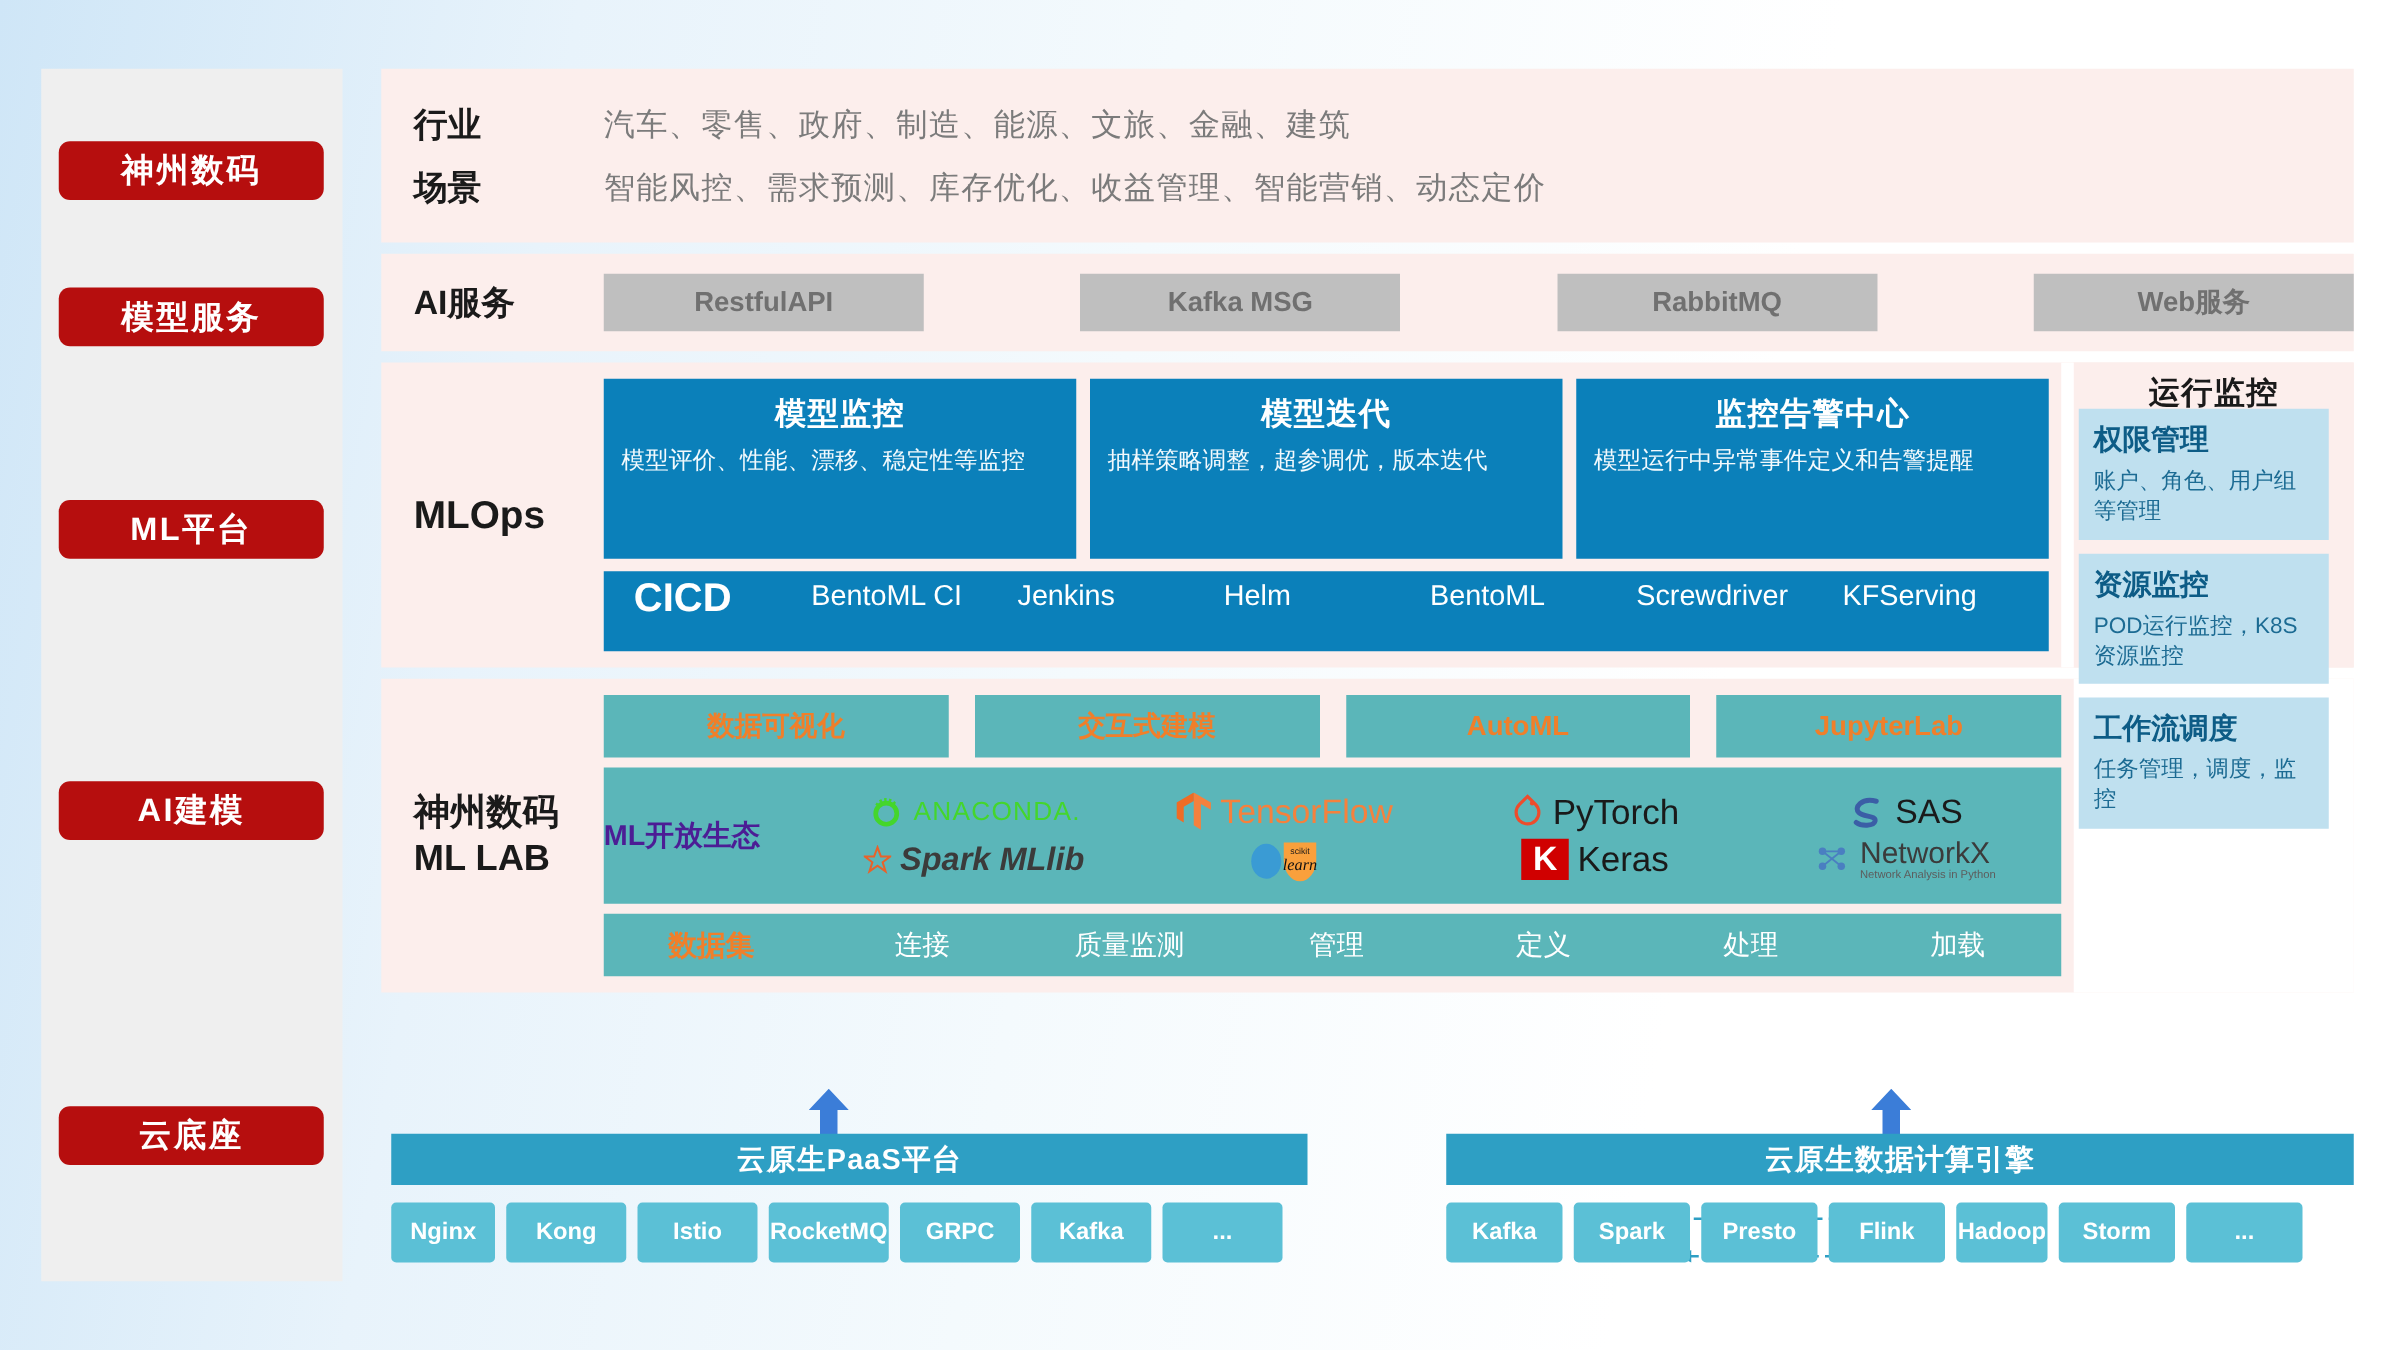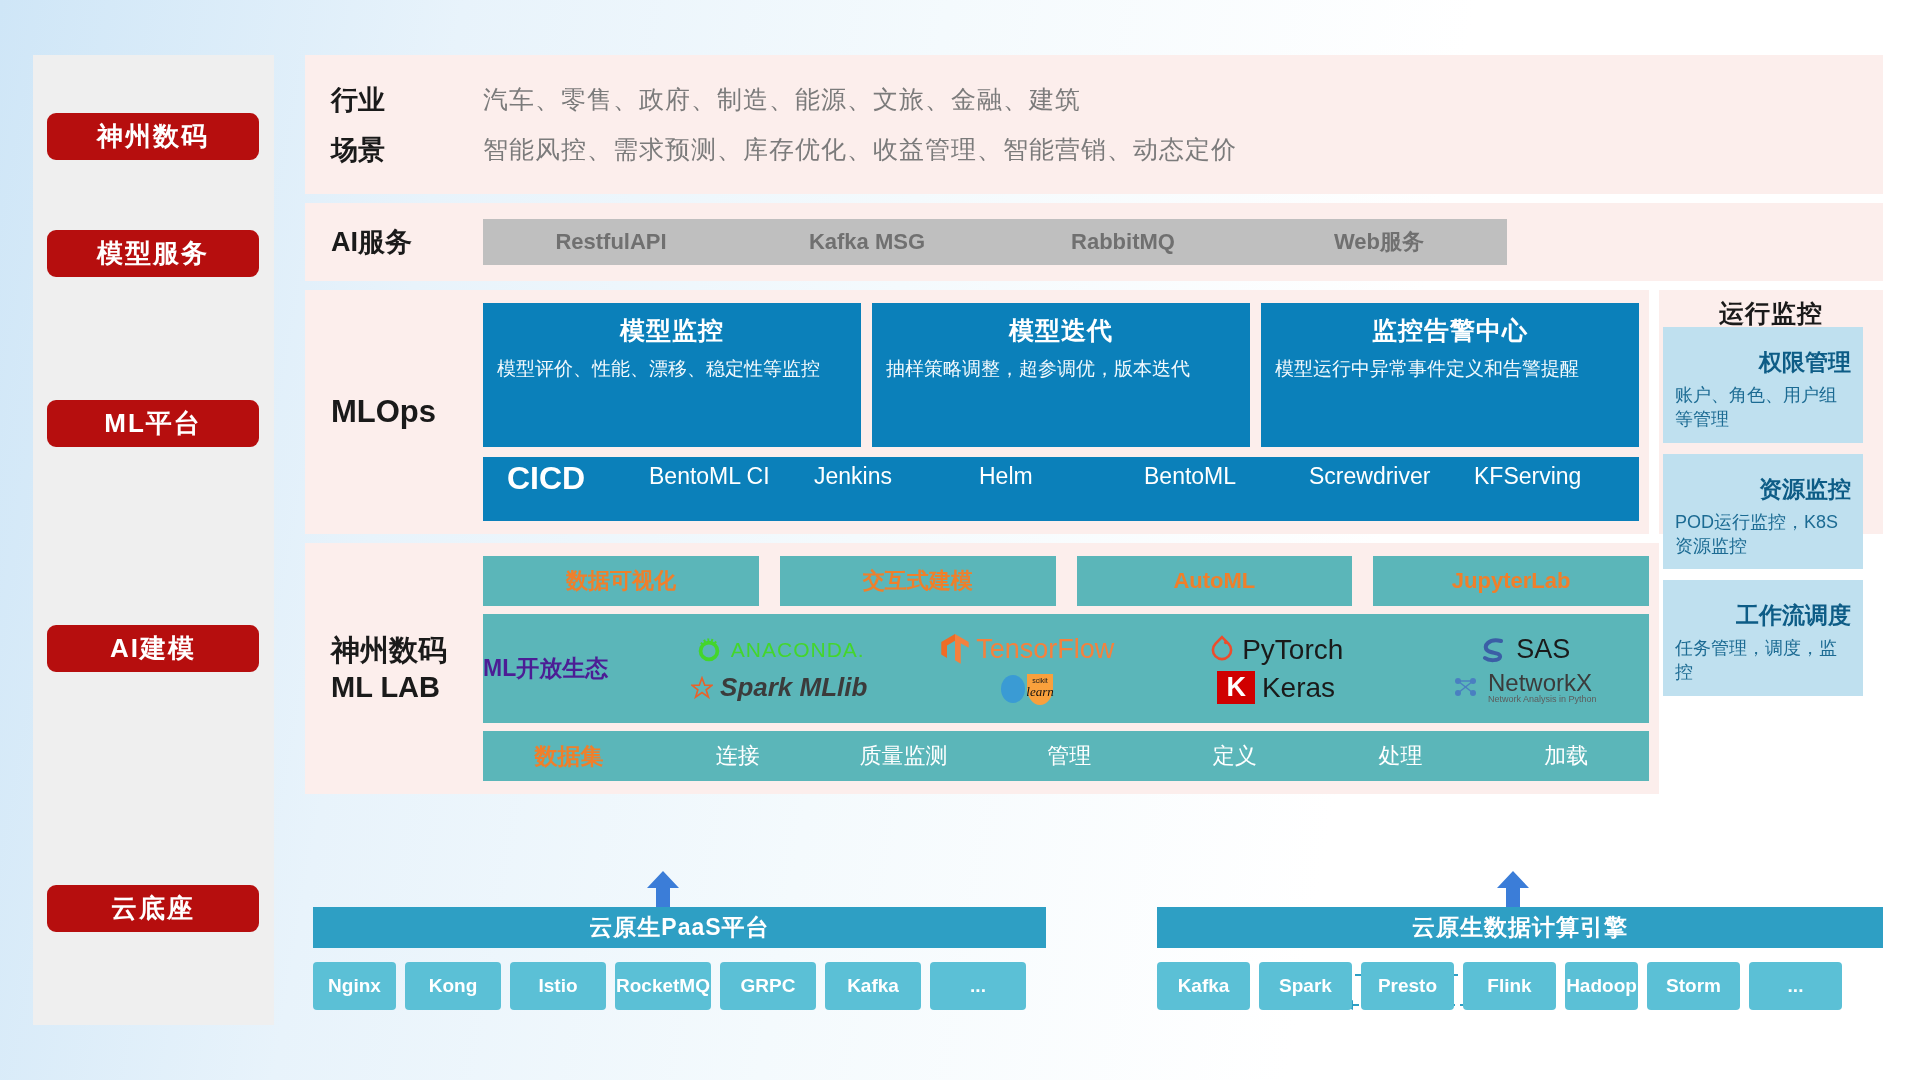--- a/index.html
+++ b/index.html
@@ -39,7 +39,7 @@
   
   .r2{display:flex;align-items:center;height:78px;padding-left:26px;box-sizing:border-box;}
   .r2-key{width:152px;font-size:27px;font-weight:bold;color:#1a1a1a;flex:none;}
-  .r2-pills{display:flex;flex:1;gap:0;justify-content:flex-start;padding-right:22px;}
+  .r2-pills{display:flex;flex:1;gap:0;justify-content:space-between;}
   .pill{
     width:256px;height:46px;background:#bfbfbf;color:#707070;
     font-size:22px;font-weight:bold;display:flex;align-items:center;justify-content:center;

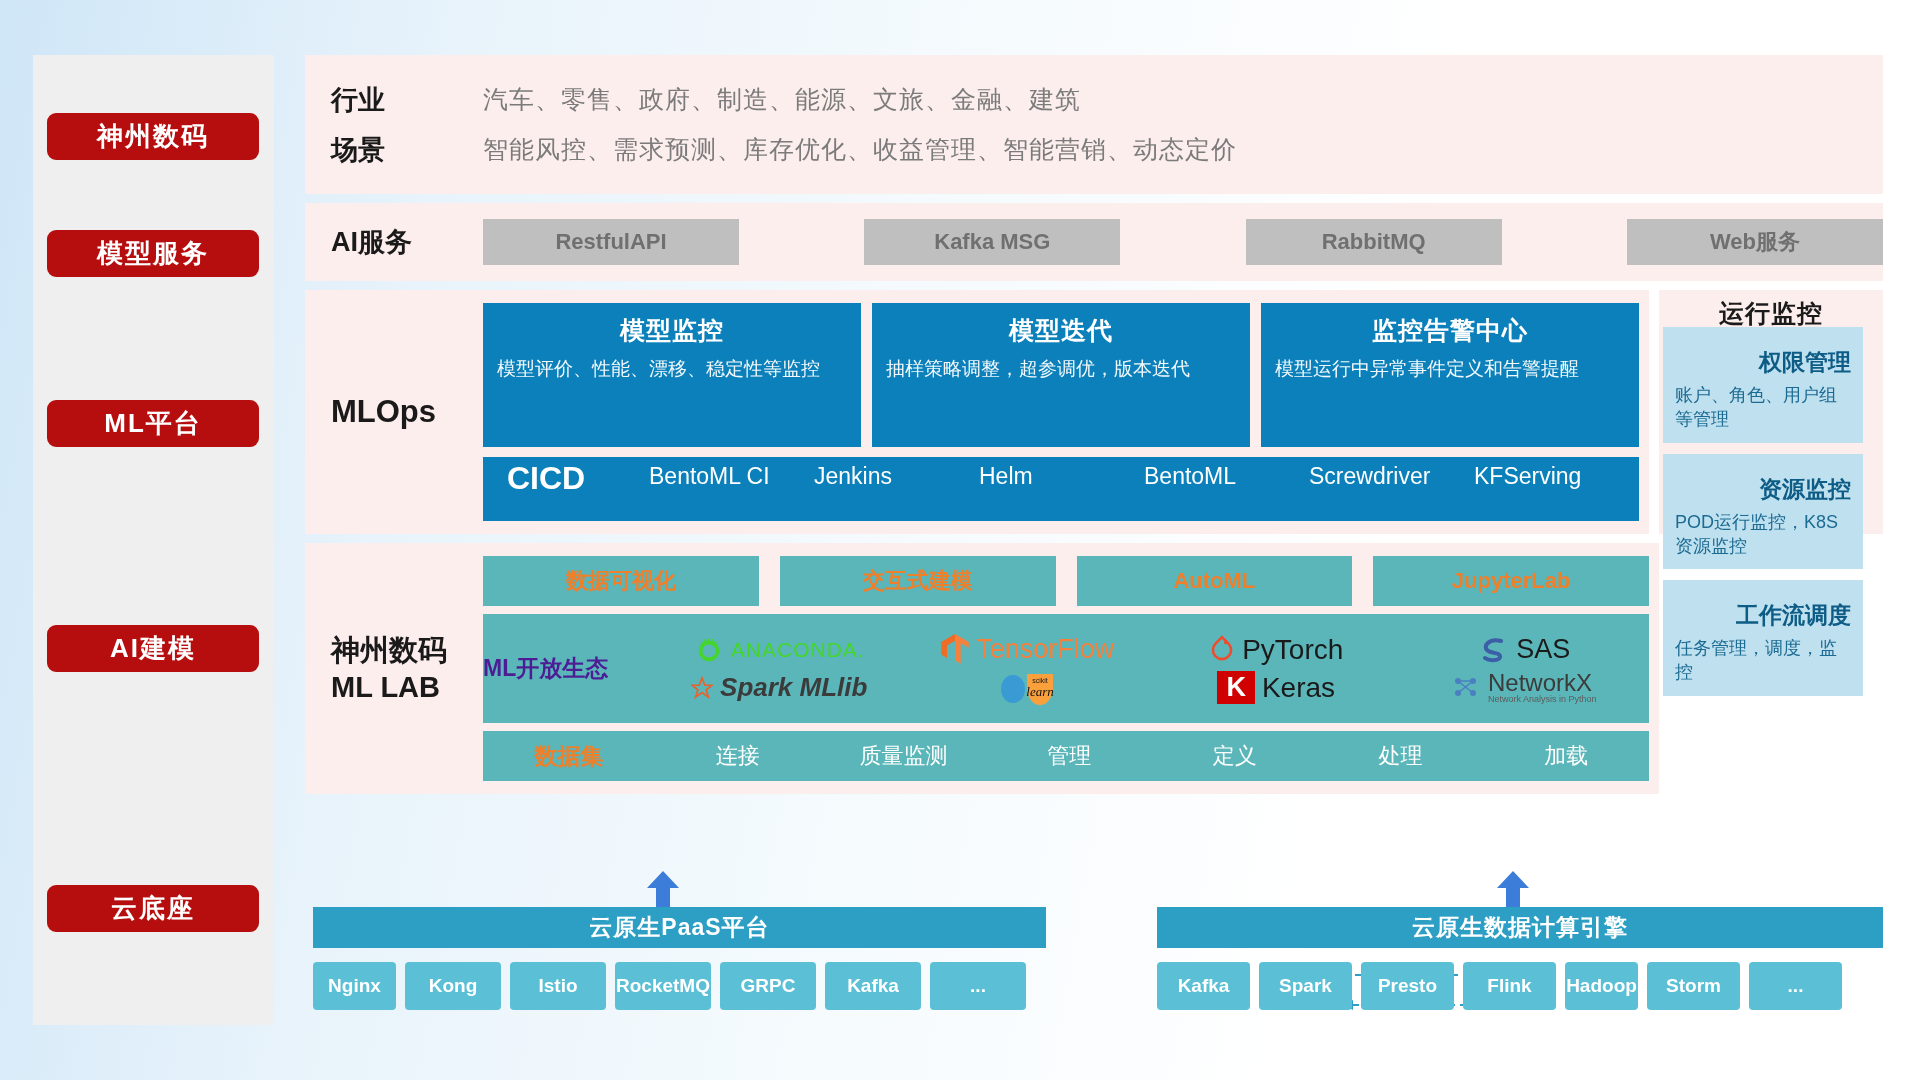--- a/index.html
+++ b/index.html
@@ -100,7 +100,7 @@
   .mon-card{
     background:#bfe0ef;margin-bottom:11px;padding:7px 12px 11px 12px;box-sizing:border-box;
   }
-  .mon-card h5{margin:13px 0 5px 0;font-size:23px;font-weight:bold;color:#0d5c86;text-align:right;}
+  .mon-card h5{margin:2px 0 5px 0;font-size:23px;font-weight:bold;color:#0d5c86;text-align:left;}
   .mon-card p{margin:0;font-size:18px;line-height:1.35;color:#1c6b93;}
 
   

